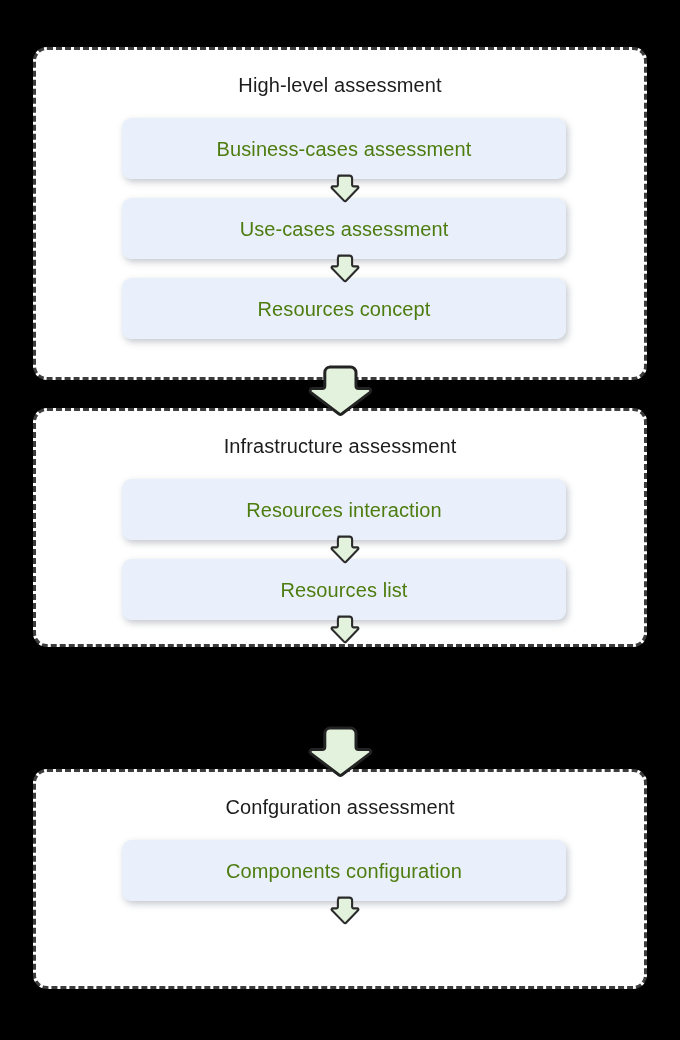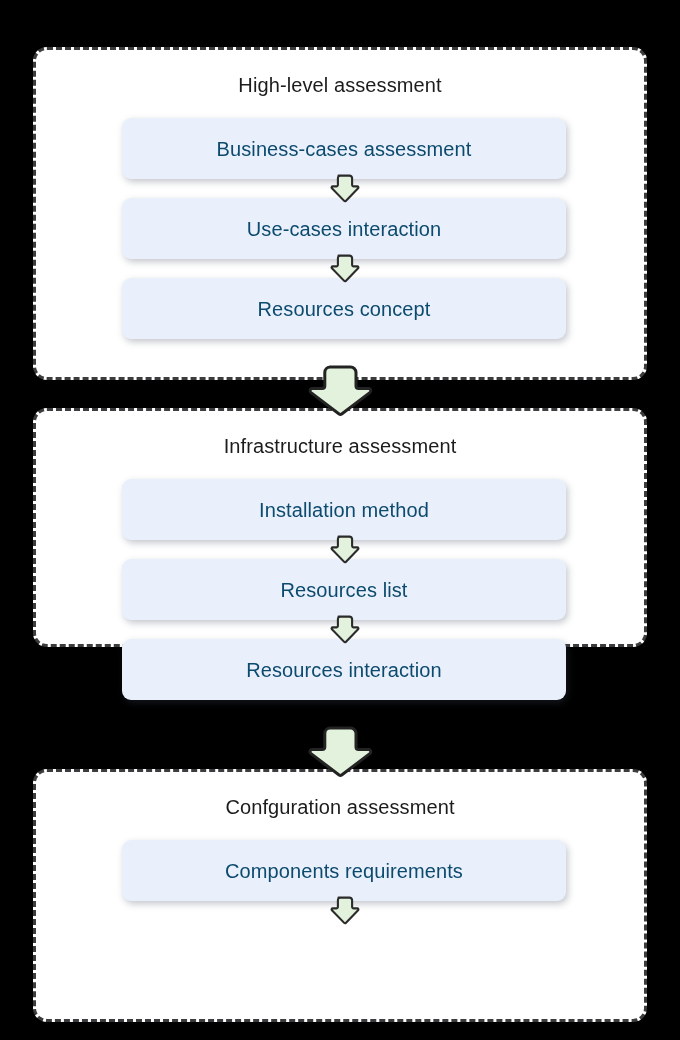--- a/index.html
+++ b/index.html
@@ -76,7 +76,7 @@
   .step-box:last-child { margin-bottom: 0; }
   .step-label {
     font-size: 20px;
-    color: #0c4a6e;
+    color: #4d7c0f;
     line-height: 24px;
     text-align: center;
     letter-spacing: 0.1px;

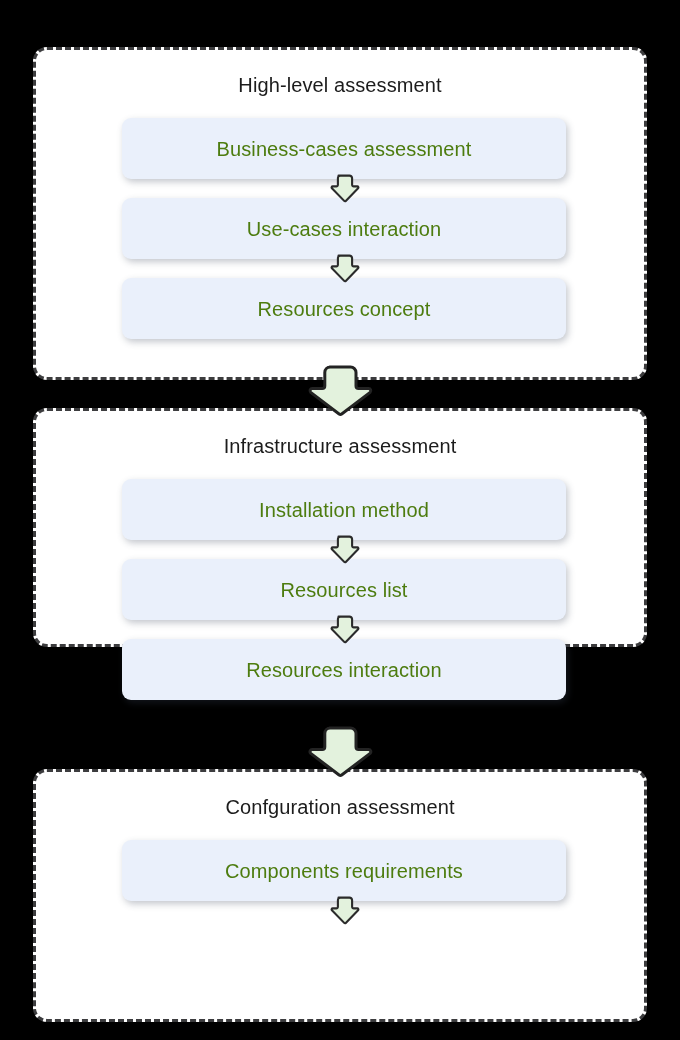--- a/index.html
+++ b/index.html
@@ -124,7 +124,7 @@
       </div>
 
       <div class="step-box">
-        <span class="step-label">Use-cases interaction</span>
+        <span class="step-label">Use-cases assessment</span>
       </div>
 
       <div class="step-box">

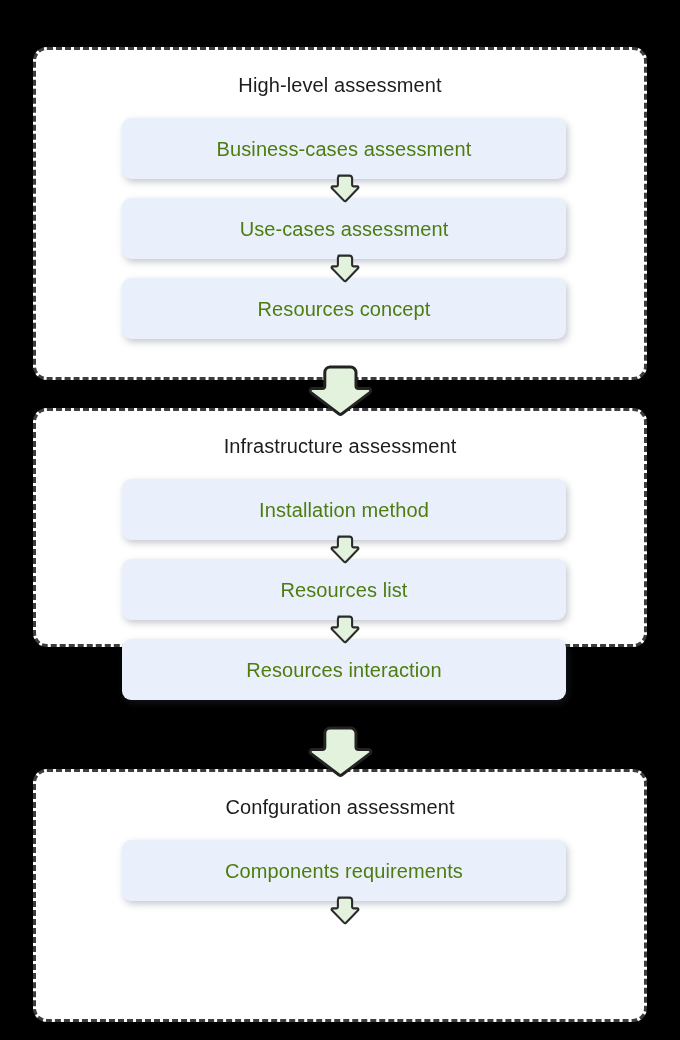--- a/index.html
+++ b/index.html
@@ -155,9 +155,6 @@
     <div class="section-title">Infrastructure assessment</div>
     <div class="steps">
 
-      <div class="step-box">
-        <span class="step-label">Installation method</span>
-      </div>
 
       <div class="step-box">
         <span class="step-label">Resources list</span>

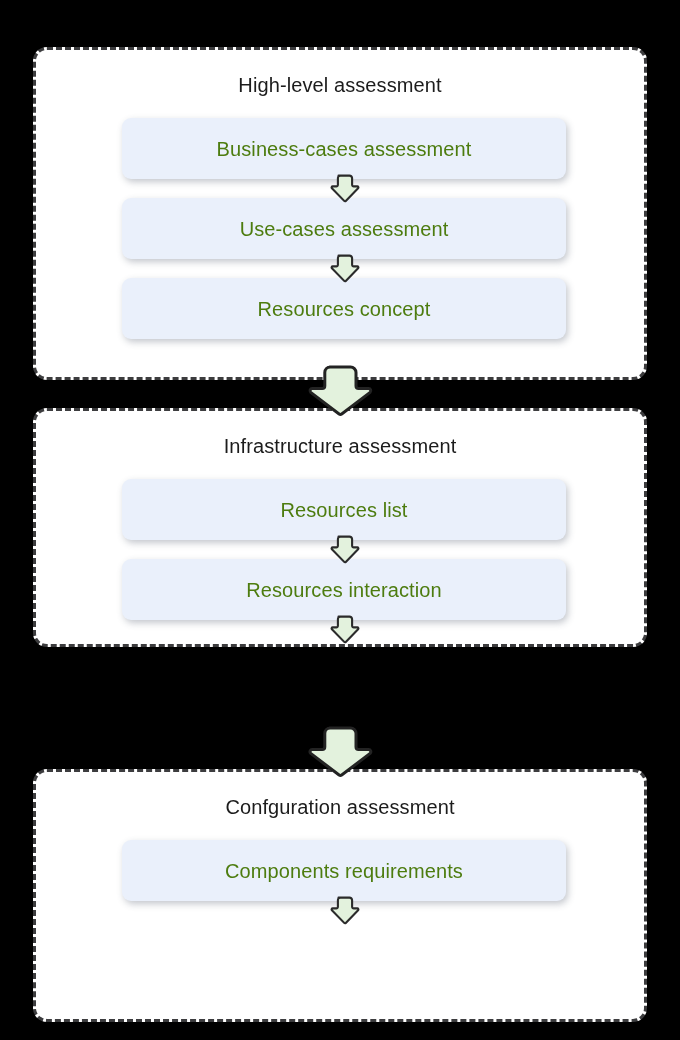--- a/index.html
+++ b/index.html
@@ -157,11 +157,11 @@
 
 
       <div class="step-box">
+        <span class="step-label">Resources interaction</span>
+      </div>
+
+      <div class="step-box">
         <span class="step-label">Resources list</span>
-      </div>
-
-      <div class="step-box">
-        <span class="step-label">Resources interaction</span>
       </div>
 
       <div class="mini-arrow mini-arrow-0">

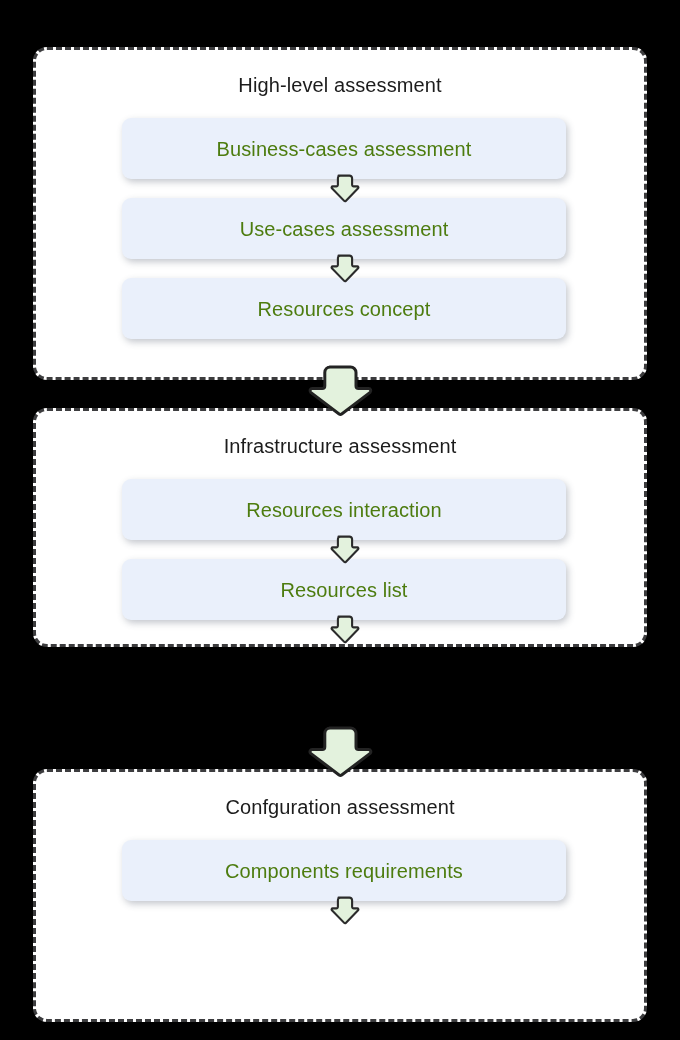--- a/index.html
+++ b/index.html
@@ -37,7 +37,7 @@
   }
   #section-0 { top: 31px;  height: 333px; }
   #section-1 { top: 392px; height: 239px; }
-  #section-2 { top: 753px; height: 253px; }
+  #section-2 { top: 753px; height: 220px; }
 
   .section-title {
     position: absolute;

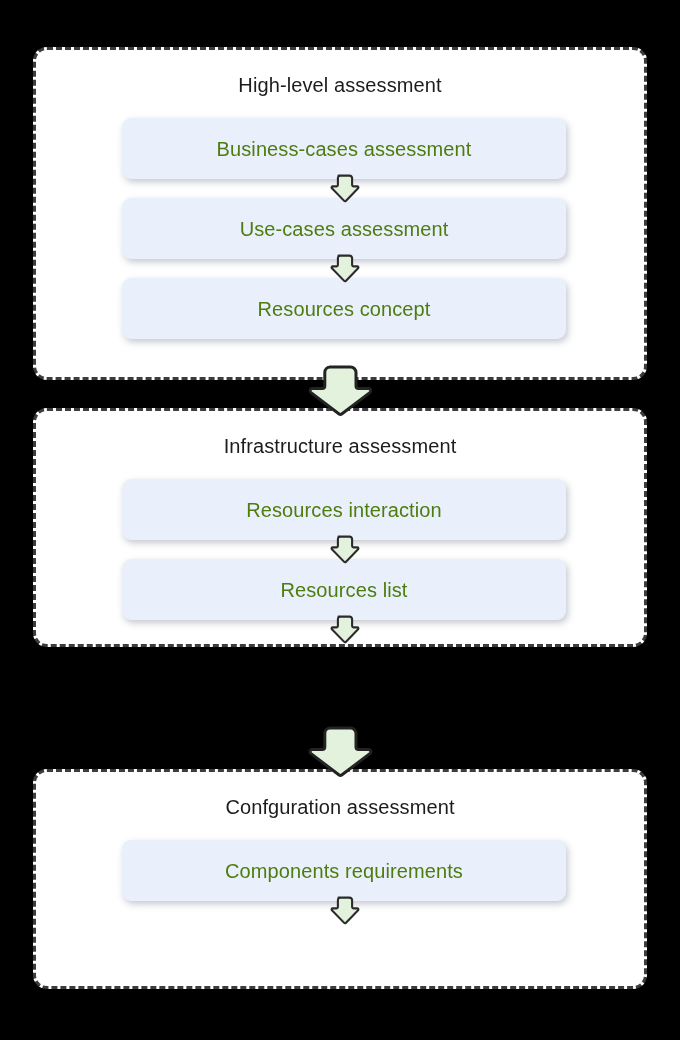--- a/index.html
+++ b/index.html
@@ -189,7 +189,7 @@
     <div class="steps">
 
       <div class="step-box">
-        <span class="step-label">Components requirements</span>
+        <span class="step-label">Components configuration</span>
       </div>
 
 

